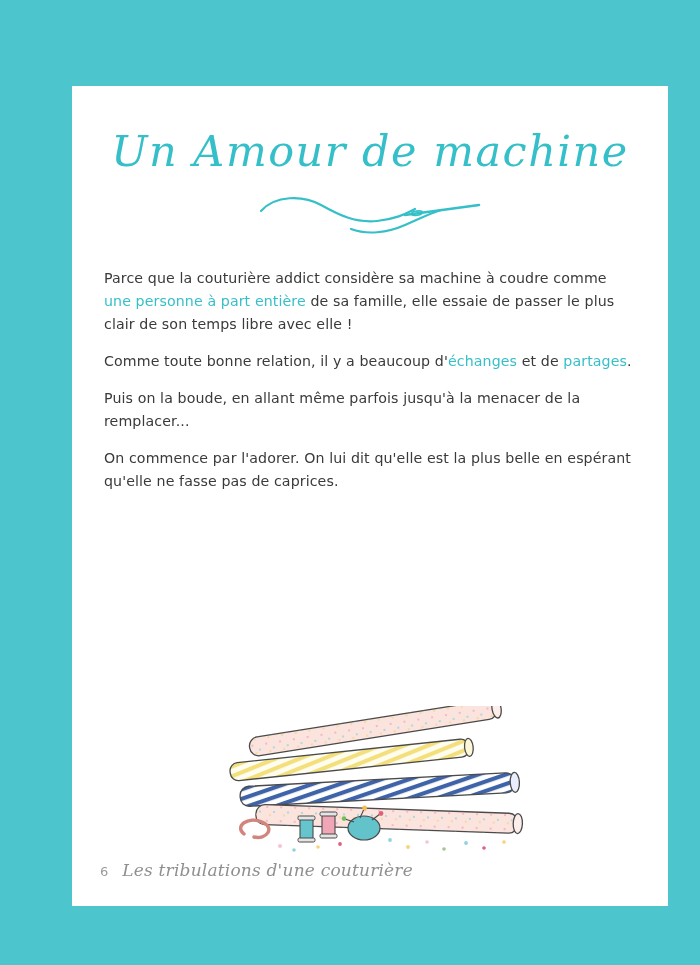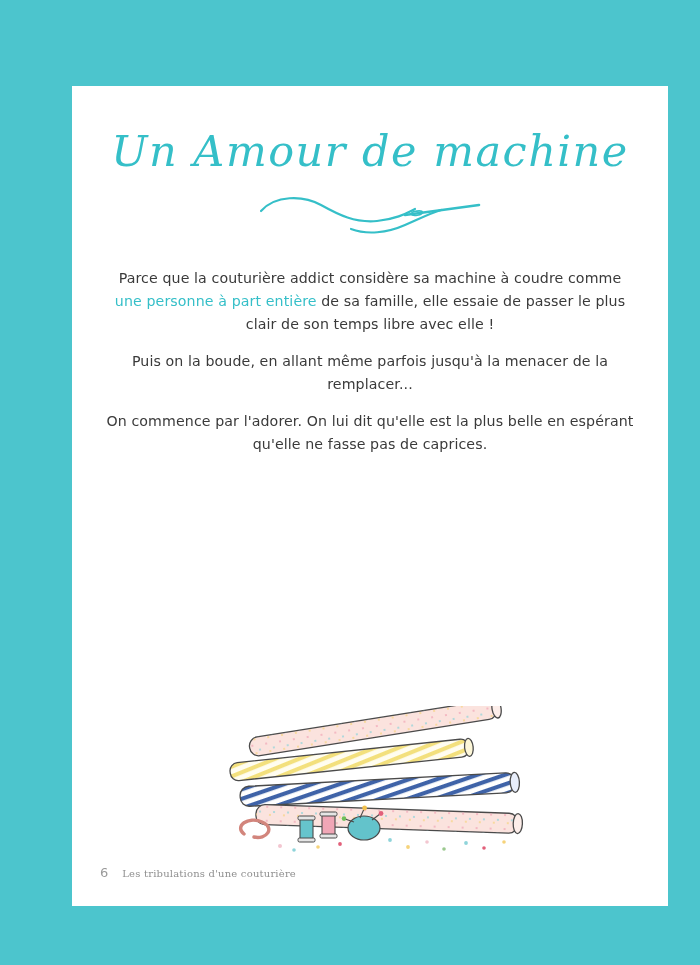--- a/index.html
+++ b/index.html
@@ -56,7 +56,6 @@
   }
   .body-text p {
     margin: 0 0 14px 0;
-    text-align: center;
   }
   .hl {
     color: #35bfc8;

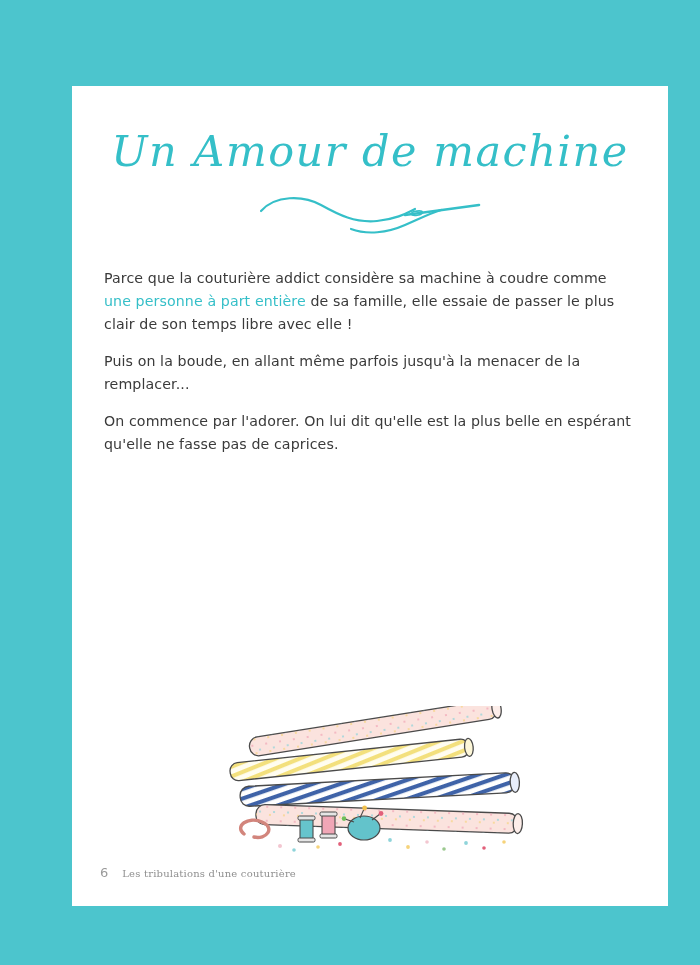--- a/index.html
+++ b/index.html
@@ -111,6 +111,9 @@
   <div class="body-text">
     <p>
       <span>Parce que la couturière addict considère sa machine à coudre comme </span><span class="hl">une personne à part entière</span><span> de sa famille, elle essaie de passer le plus clair de son temps libre avec elle !</span>
+    </p>
+    <p>
+      <span>Comme toute bonne relation, il y a beaucoup d'</span><span class="hl">échanges</span><span> et de </span><span class="hl">partages</span><span>.</span>
     </p>
     <p>
       <span>Puis on la boude, en allant même parfois jusqu'à la menacer de la remplacer...</span>

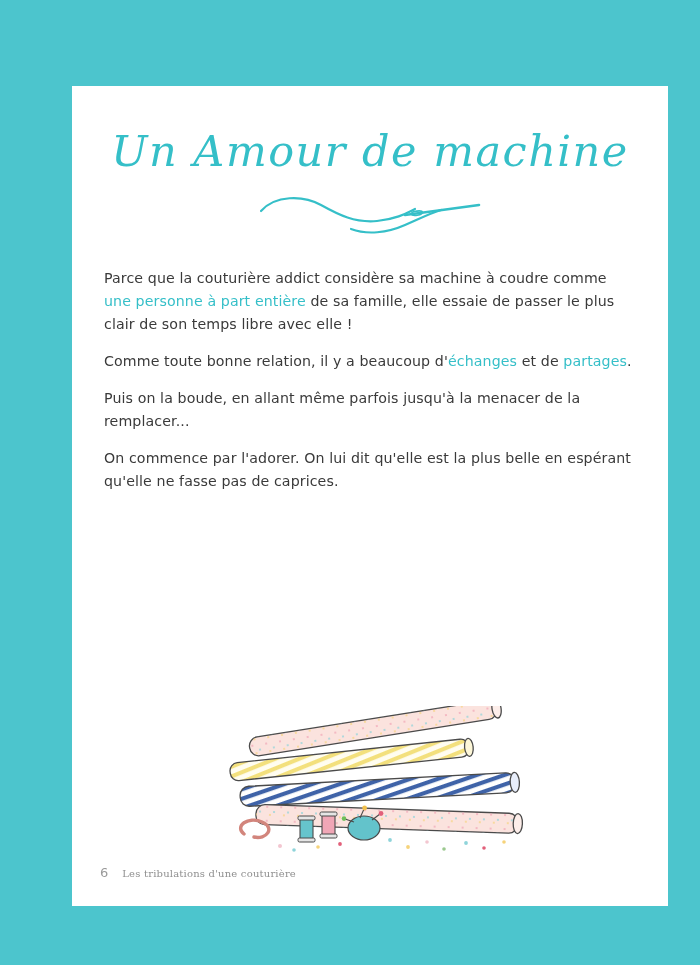--- a/index.html
+++ b/index.html
@@ -87,7 +87,8 @@
   }
   .running-head {
     font-family: "DejaVu Serif", serif;
-    font-size: 10px;
+    font-style: italic;
+    font-size: 17px;
     color: #8f8f8f;
     letter-spacing: 0.2px;
   }

